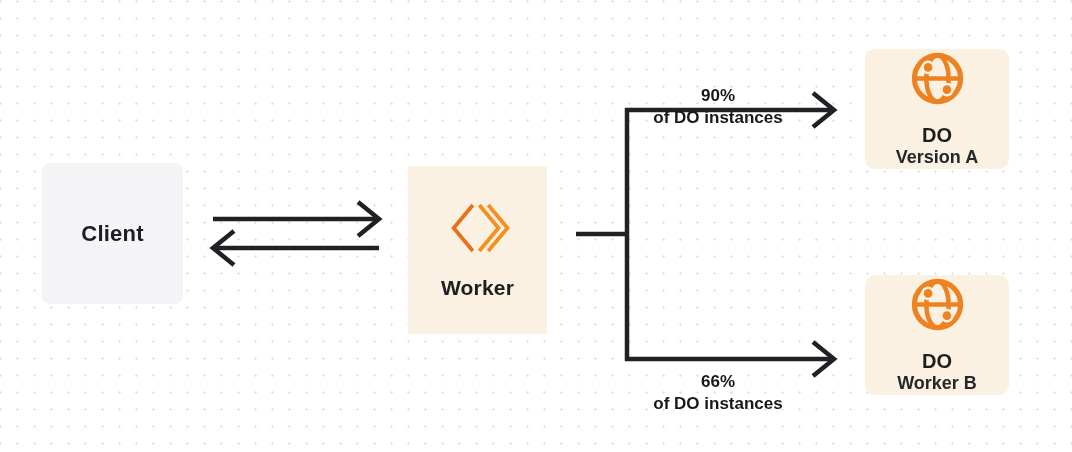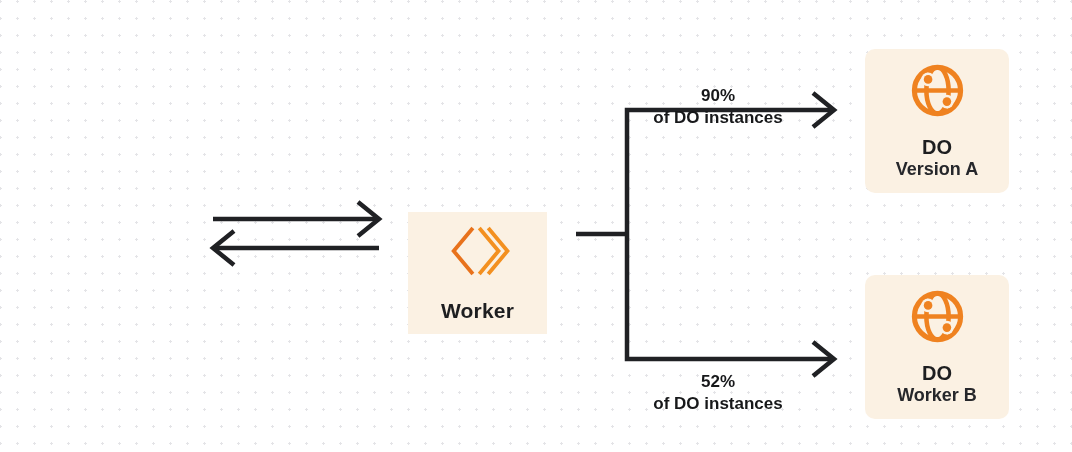--- a/index.html
+++ b/index.html
@@ -55,7 +55,7 @@
   }
   .node-do {
     left: 865px;
-    width: 144px; height: 144px;
+    width: 144px; height: 120px;
     background: #FBF1E3;
     border-radius: 10px;
     gap: 17px;

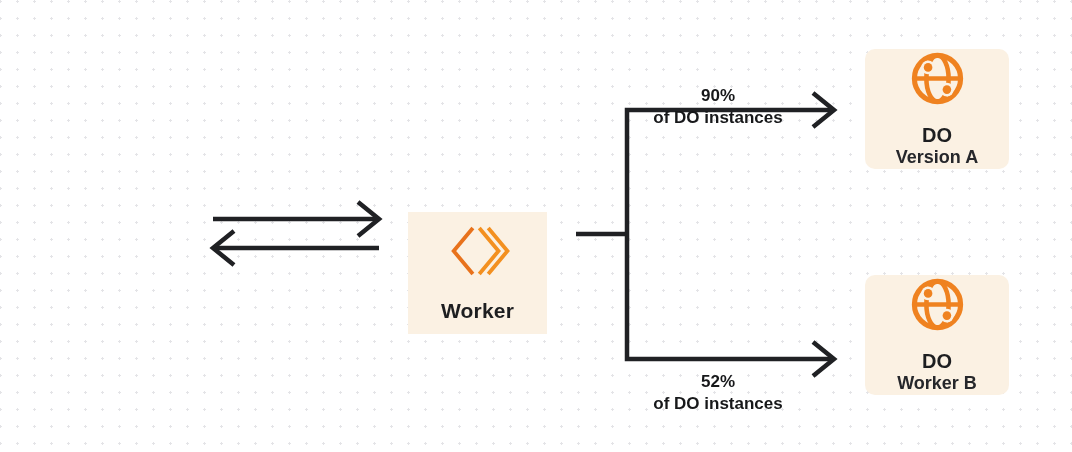--- a/index.html
+++ b/index.html
@@ -95,6 +95,9 @@
     <path d="M813,342 L834,359 L813,376" stroke-linecap="round" stroke="#202124"></path>
   </svg>
 
+  <div class="node node-client">
+    <div class="node-label">Client</div>
+  </div>
 
   <div class="node node-worker">
     <svg class="icon-svg" width="64" height="54" viewBox="0 0 100 80" xmlns="http://www.w3.org/2000/svg">

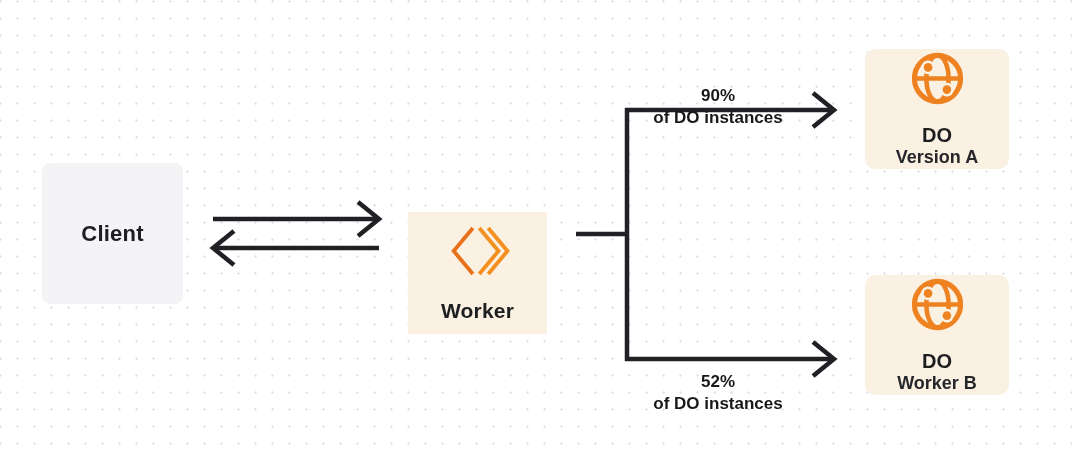--- a/index.html
+++ b/index.html
@@ -44,11 +44,10 @@
   }
   .node-worker {
     left: 408px; top: 166px;
-    width: 139px; height: 122px;
+    width: 139px; height: 168px;
     background: #FBF1E3;
     border-radius: 0;
     gap: 21px;
-    margin-top: 46px;
   }
   .node-worker .node-label {
     font-size: 21px; font-weight: 700; color: #1D1E20; letter-spacing: 0.2px;

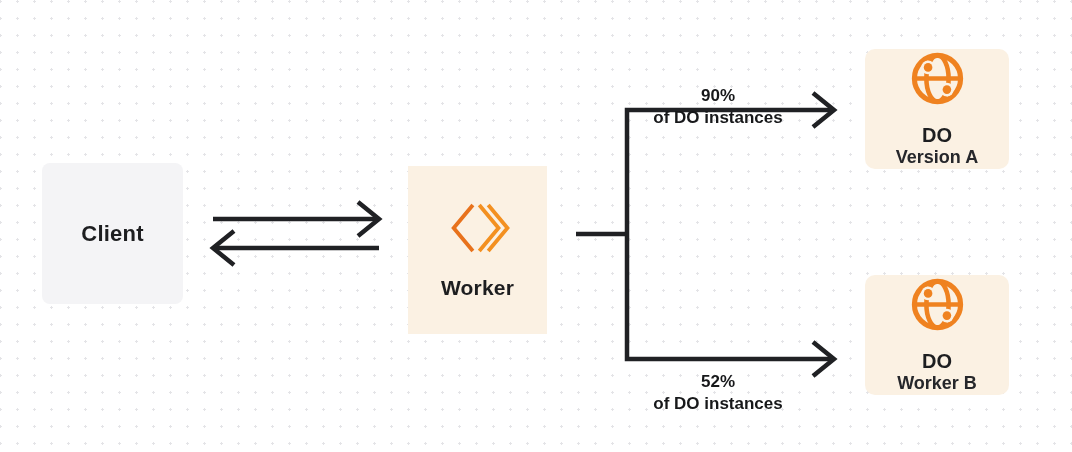--- a/index.html
+++ b/index.html
@@ -113,7 +113,7 @@
   </div>
 
   <div class="branch-label branch-label-bottom">
-    <span>52%</span>
+    <span>66%</span>
     <span>of DO instances</span>
   </div>
 

